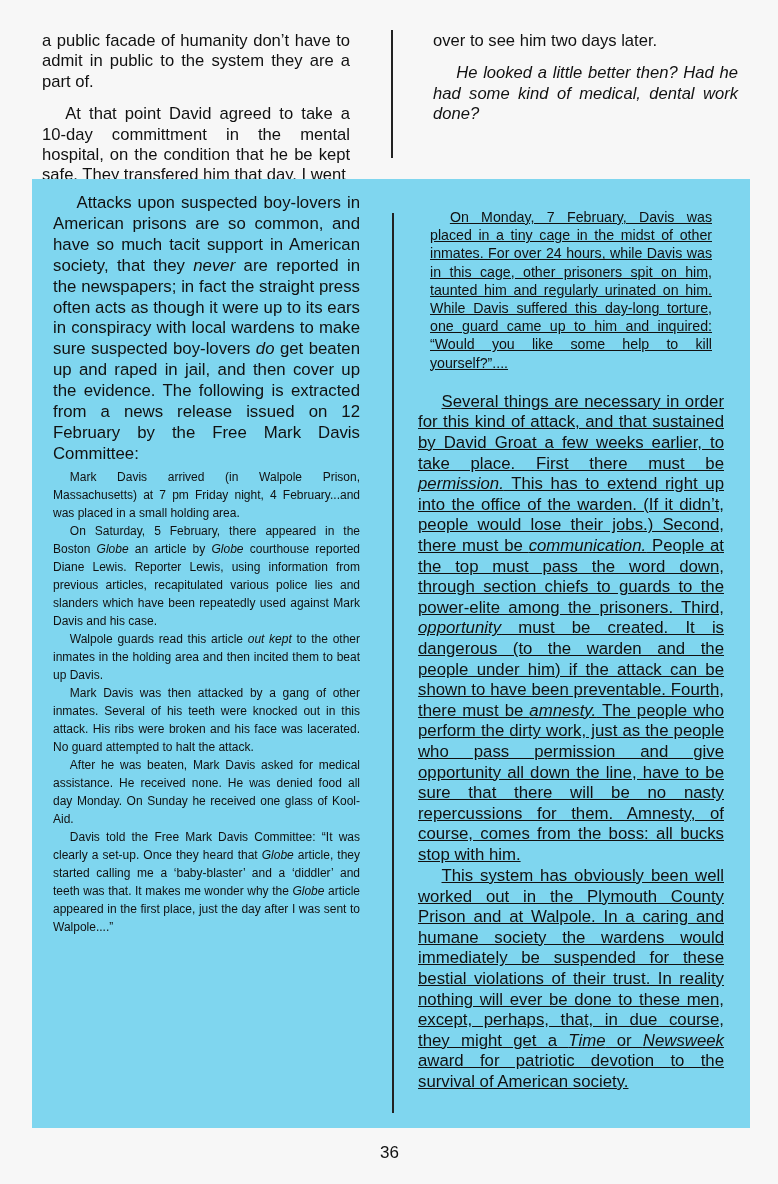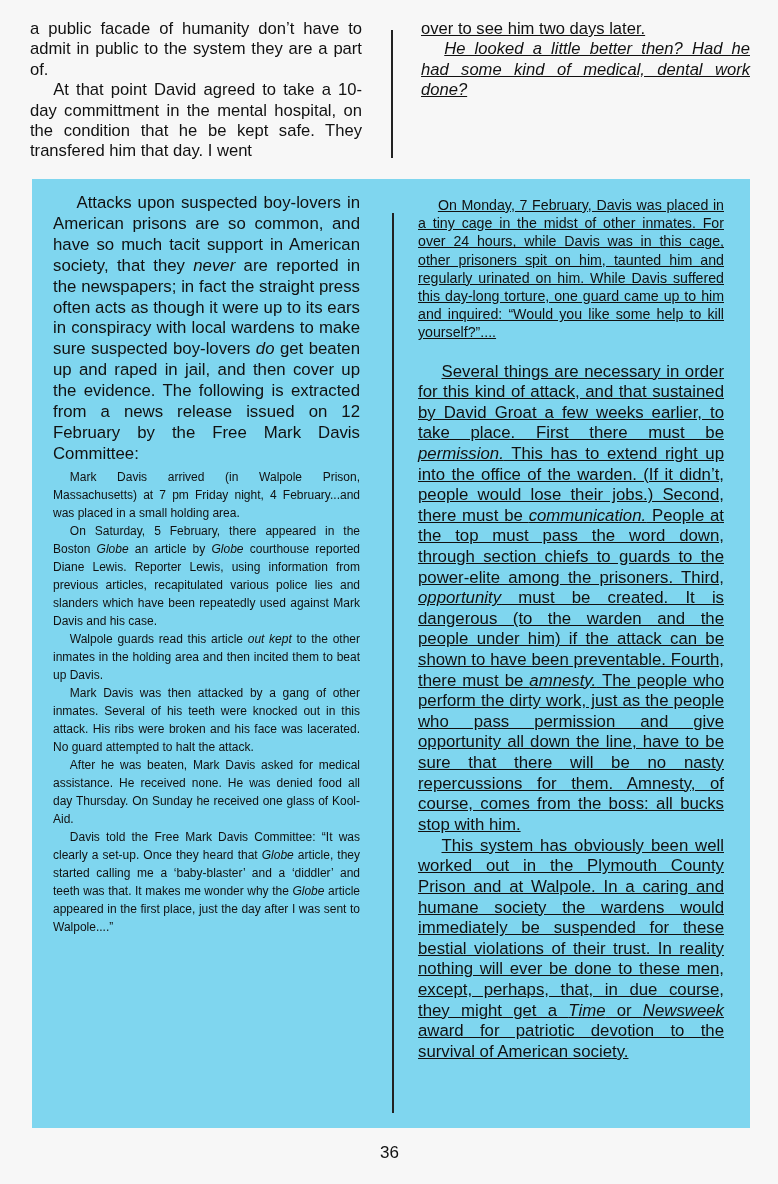--- a/index.html
+++ b/index.html
@@ -15,7 +15,7 @@
     font-size: 16.6px;
     line-height: 20.4px;
   }
-  .col p { margin: 0; }
+  .col p { margin: 12px; }
   .indent { text-indent: 1.4em; }
   #top-left { left: 30px; top: 19px; width: 332px; }
   #top-right { left: 421px; top: 19px; width: 329px; text-decoration: underline; }

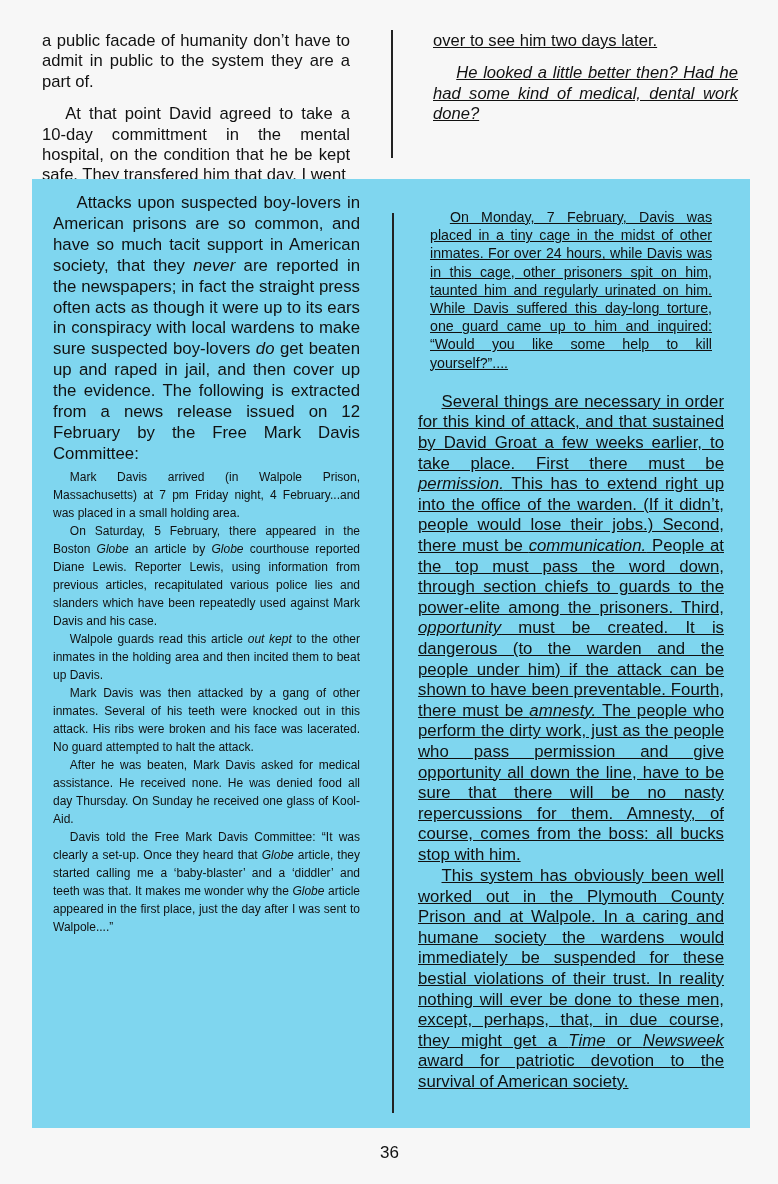--- a/index.html
+++ b/index.html
@@ -18,7 +18,7 @@
   .col p { margin: 12px; }
   .indent { text-indent: 1.4em; }
   #top-left { left: 30px; top: 19px; width: 332px; }
-  #top-right { left: 421px; top: 19px; width: 329px; text-decoration: underline; }
+  #top-right { left: 421px; top: 19px; width: 329px; }
   #top-divider {
     position: absolute; left: 391px; top: 30px; width: 1.5px; height: 128px; background: #222;
   }

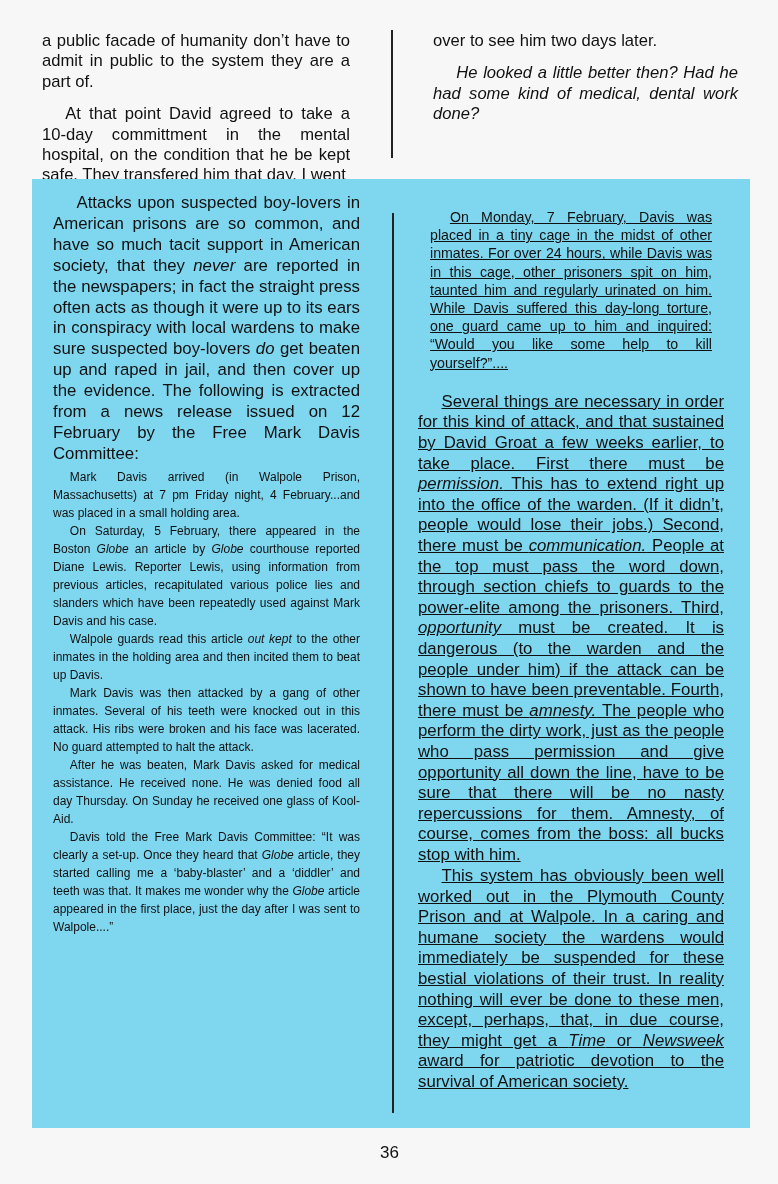--- a/index.html
+++ b/index.html
@@ -69,7 +69,7 @@
     <p class="indent"><span>On Saturday, 5 February, there appeared in the Boston </span><i>Globe</i><span> an article by </span><i>Globe</i><span> courthouse reported Diane Lewis. Reporter Lewis, using information from previous articles, recapitulated various police lies and slanders which have been repeatedly used against Mark Davis and his case.</span></p>
     <p class="indent"><span>Walpole guards read this article </span><i>out kept</i><span> to the other inmates in the holding area and then incited them to beat up Davis.</span></p>
     <p class="indent">Mark Davis was then attacked by a gang of other inmates. Several of his teeth were knocked out in this attack. His ribs were broken and his face was lacerated. No guard attempted to halt the attack.</p>
-    <p class="indent">After he was beaten, Mark Davis asked for medical assistance. He received none. He was denied food all day Thursday. On Sunday he received one glass of Kool-Aid.</p>
+    <p class="indent">After he was beaten, Mark Davis asked for medical assistance. He received none. He was denied food all day Monday. On Sunday he received one glass of Kool-Aid.</p>
     <p class="indent"><span>Davis told the Free Mark Davis Committee: “It was clearly a set-up. Once they heard that </span><i>Globe</i><span> article, they started calling me a ‘baby-blaster’ and a ‘diddler’ and teeth was that. It makes me wonder why the </span><i>Globe</i><span> article appeared in the first place, just the day after I was sent to Walpole....”</span></p>
   </div>
 </div>

